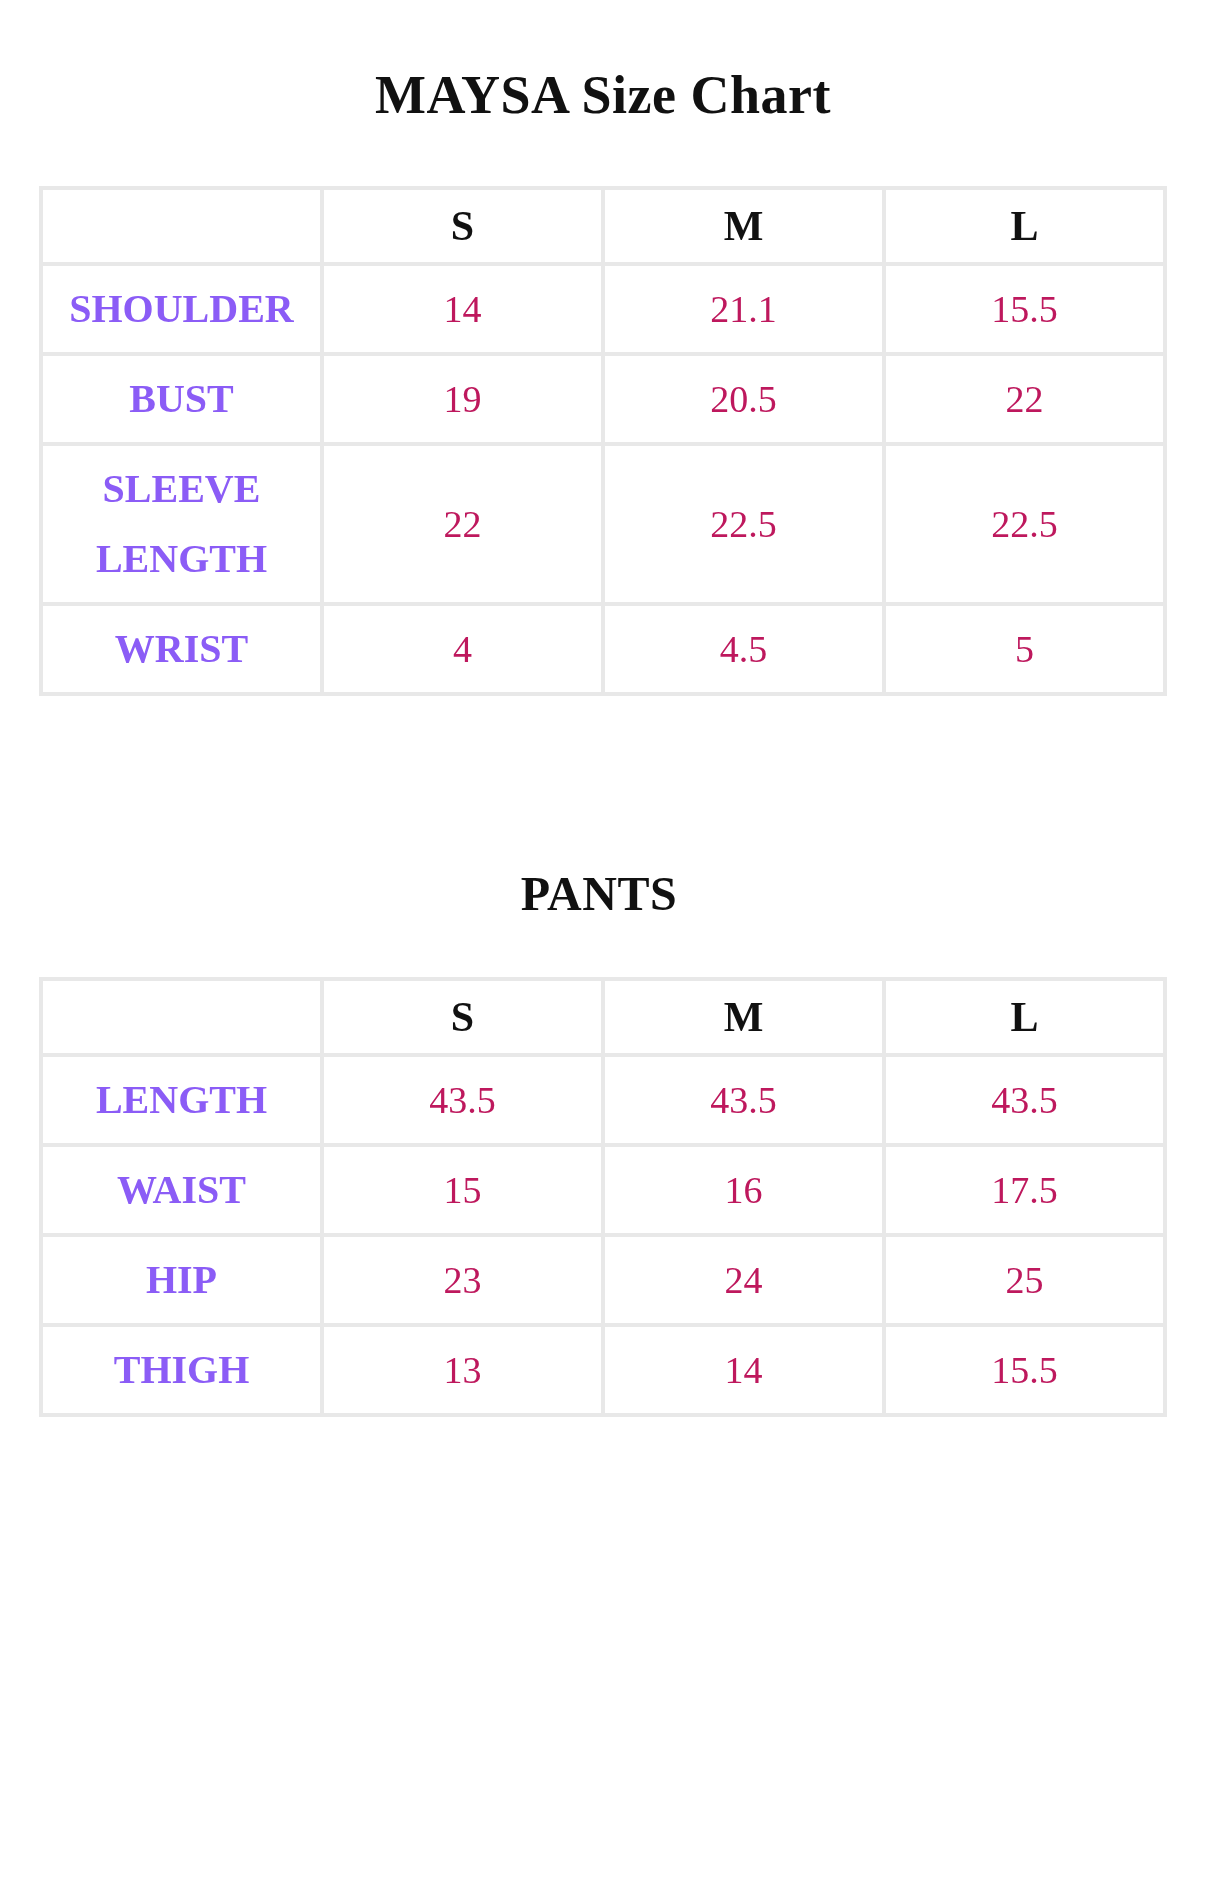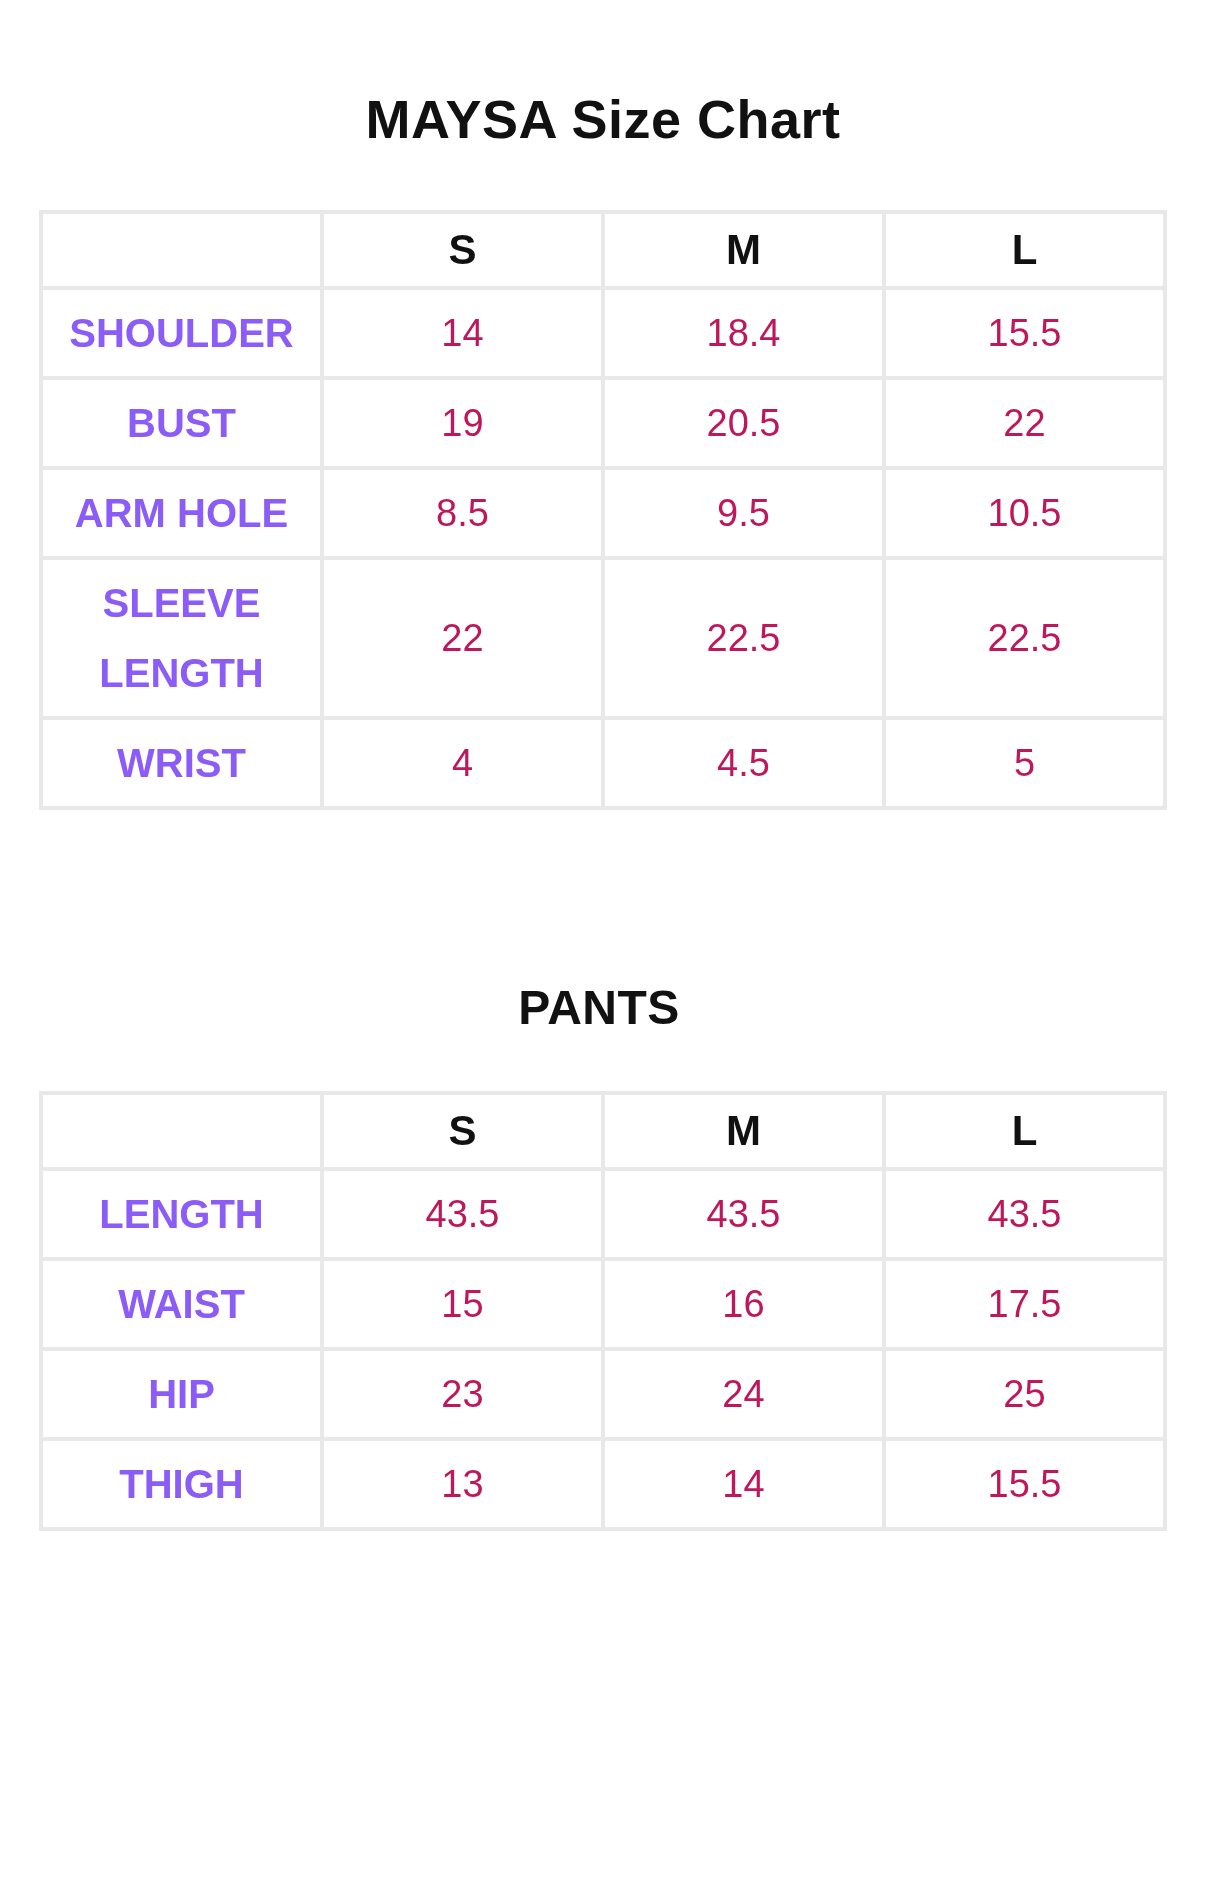--- a/index.html
+++ b/index.html
@@ -15,8 +15,9 @@
     color: #161616;
   }
   .page {
-    padding-top: 88px;
+    padding-top: 64px;
     text-align: center;
+    font-family: Liberation Serif, serif;
   }
   .page-title {
     font-size: 54px;

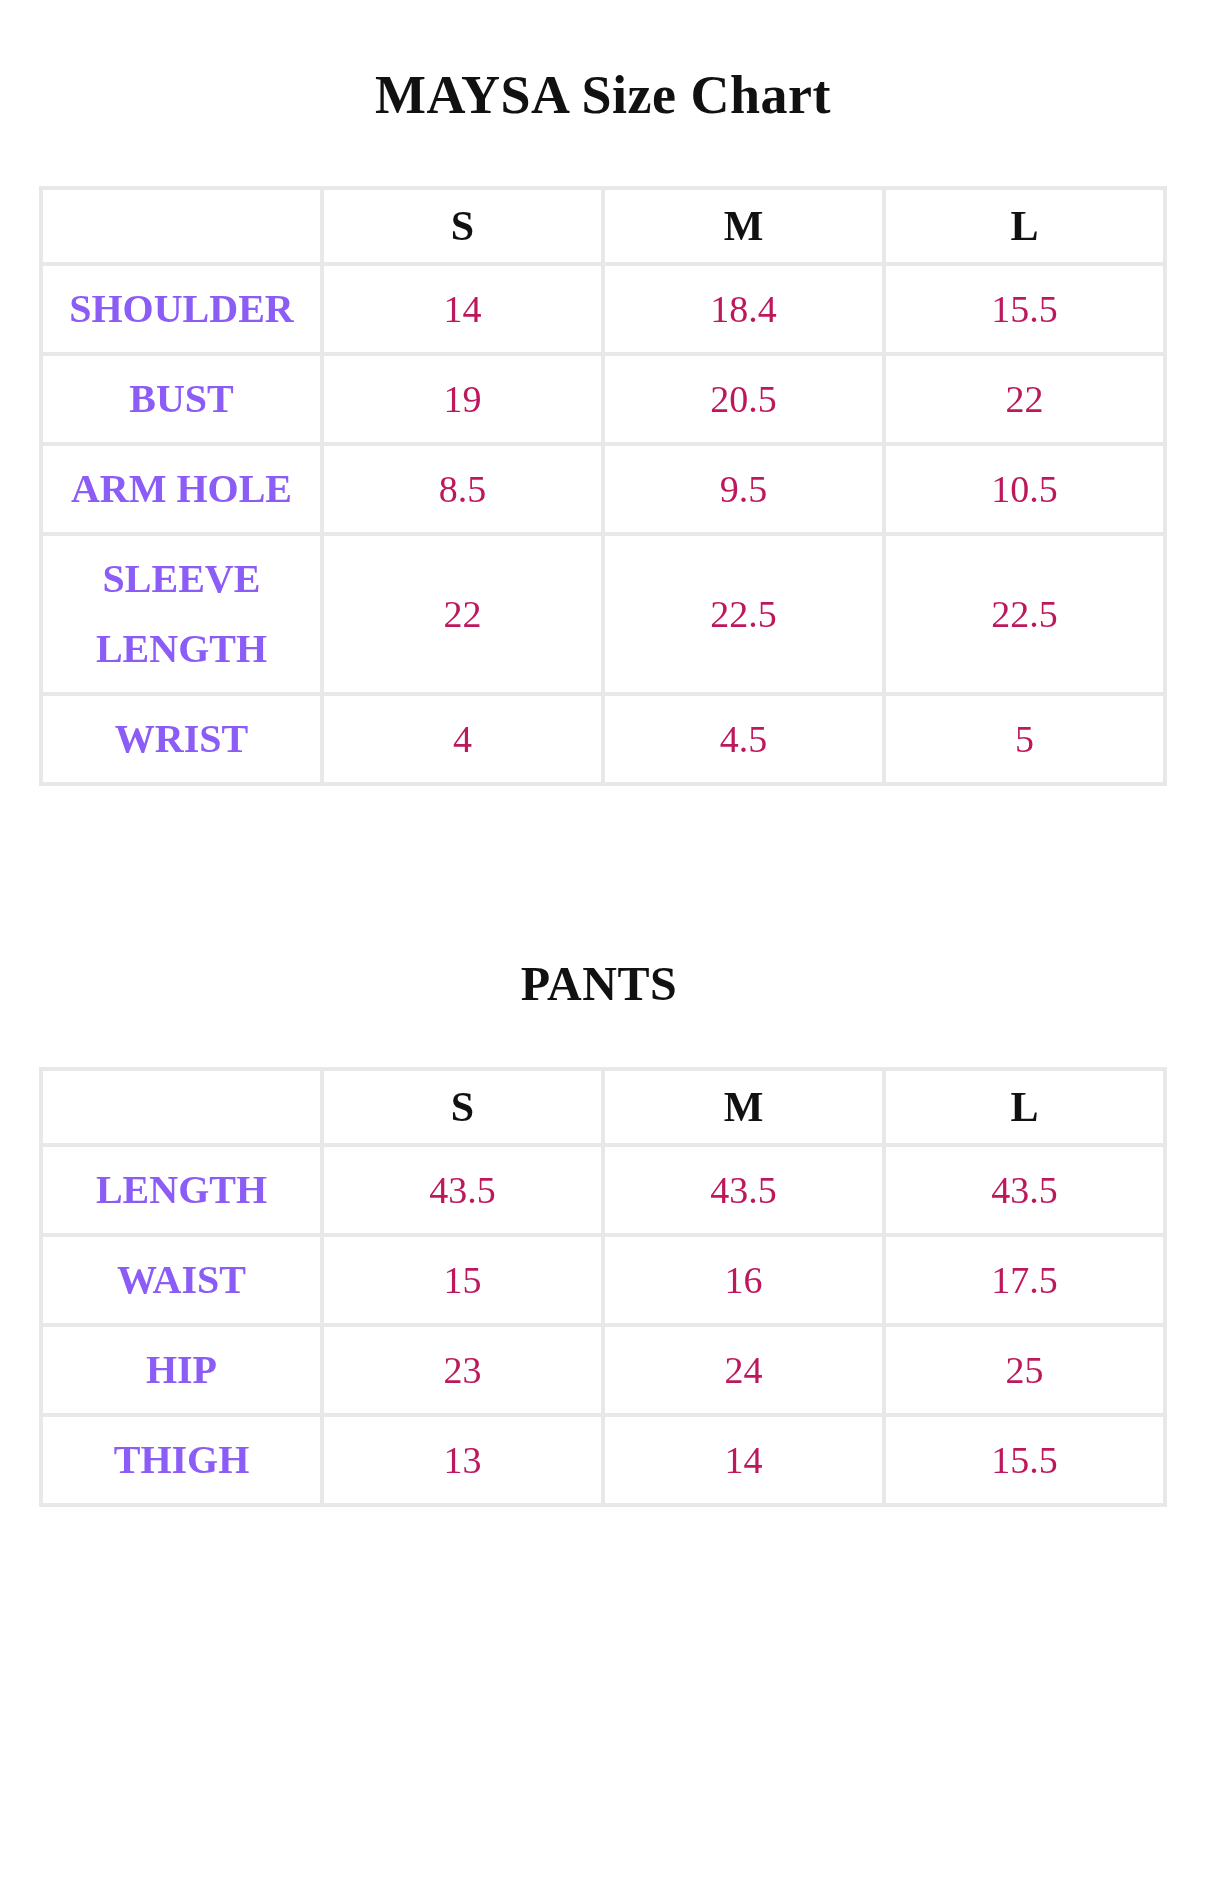--- a/index.html
+++ b/index.html
@@ -91,7 +91,7 @@
       <tr>
         <td class="cell-label">SHOULDER</td>
         <td class="cell-value">14</td>
-        <td class="cell-value">18.4</td>
+        <td class="cell-value">21.1</td>
         <td class="cell-value">15.5</td>
       </tr>
       <tr>

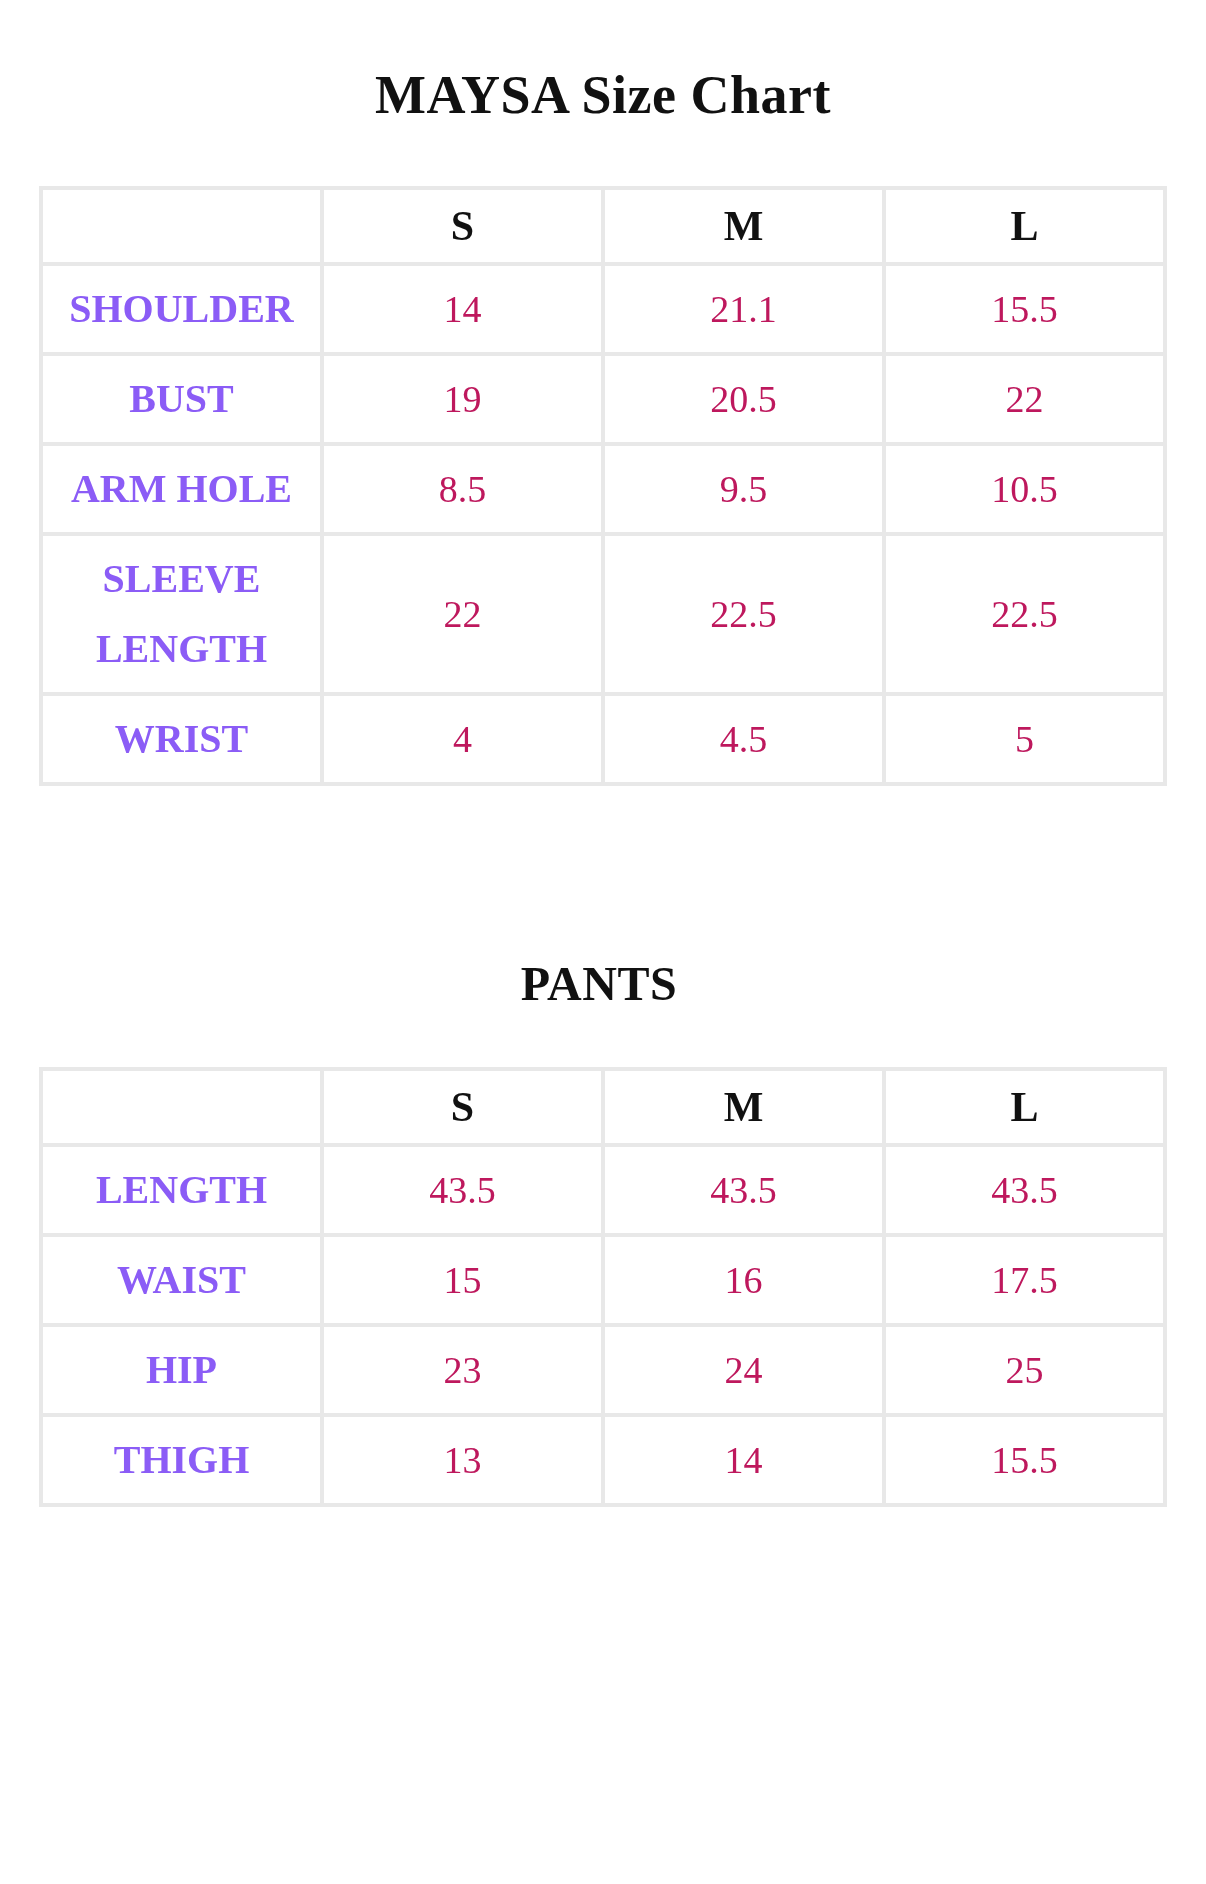--- a/index.html
+++ b/index.html
@@ -101,12 +101,6 @@
         <td class="cell-value">22</td>
       </tr>
       <tr>
-        <td class="cell-label">ARM HOLE</td>
-        <td class="cell-value">8.5</td>
-        <td class="cell-value">9.5</td>
-        <td class="cell-value">10.5</td>
-      </tr>
-      <tr>
         <td class="cell-label">SLEEVE
 LENGTH</td>
         <td class="cell-value">22</td>

